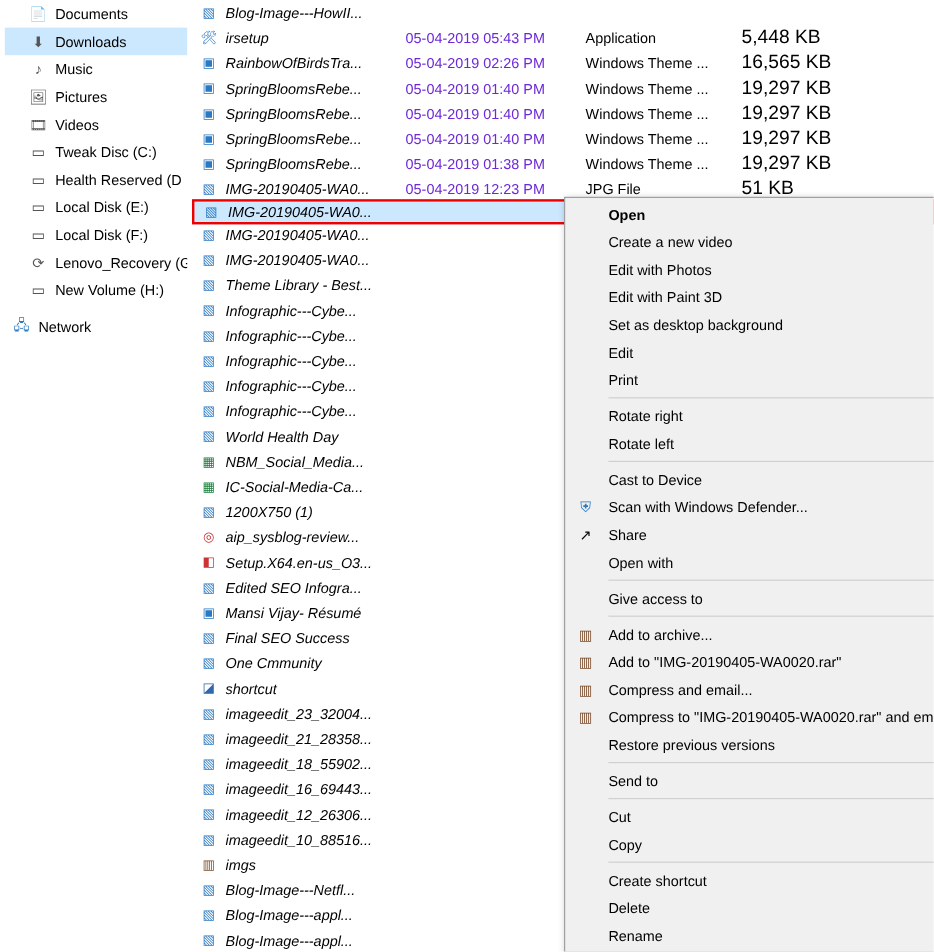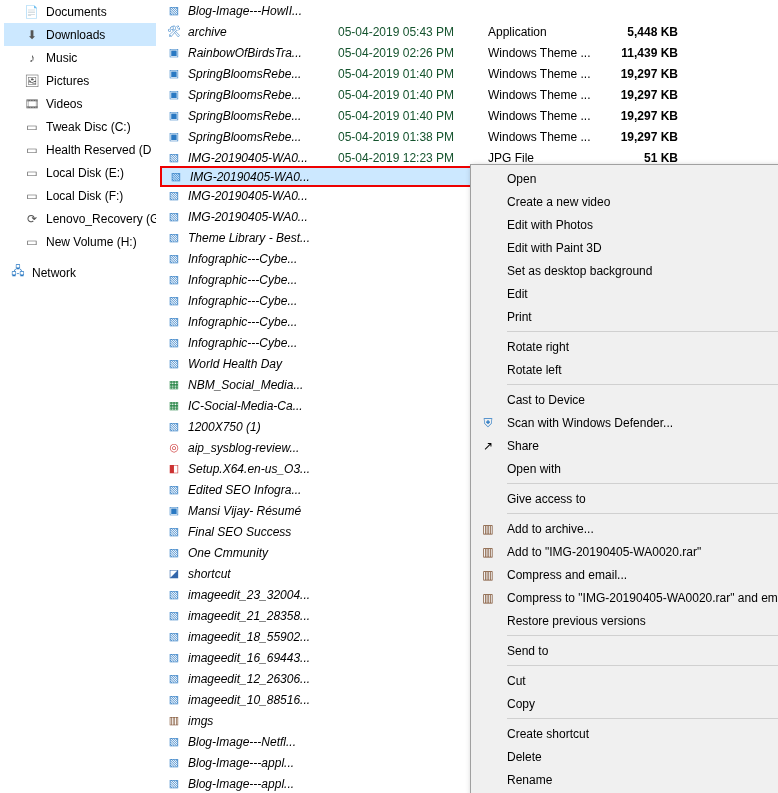--- a/index.html
+++ b/index.html
@@ -91,7 +91,7 @@
       </div>
       <div class="file-row">
         <span class="ico i-jpg">🛠</span>
-        <span class="col-name">archive</span>
+        <span class="col-name">irsetup</span>
         <span class="col-date">05-04-2019 05:43 PM</span>
         <span class="col-type">Application</span>
         <span class="col-size">5,448 KB</span>

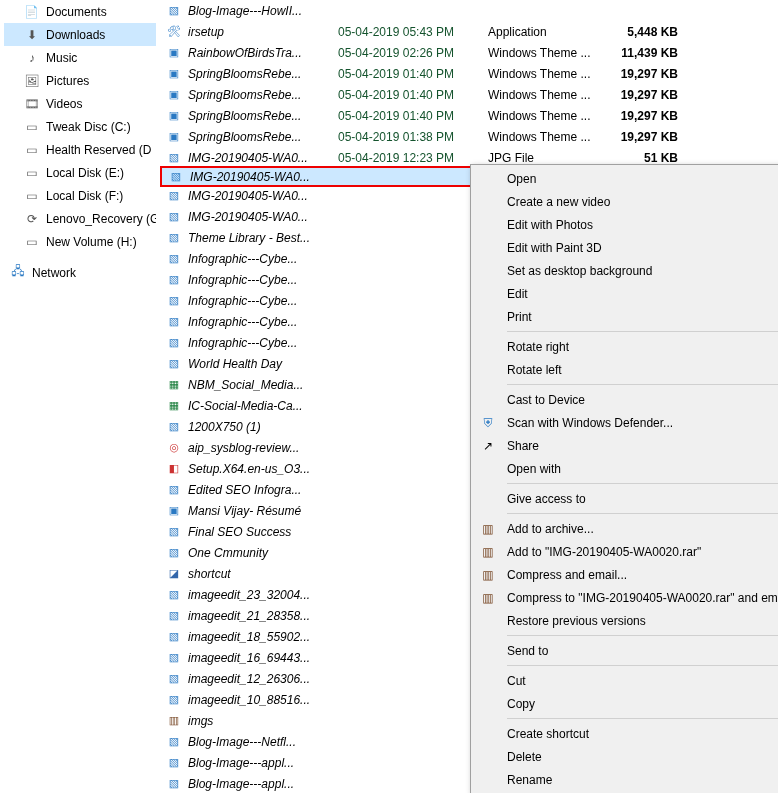--- a/index.html
+++ b/index.html
@@ -13,7 +13,7 @@
 .file-row { display: flex; align-items: center; height: 21px; padding-left: 6px; white-space: nowrap; overflow: hidden; cursor: default; }
 .file-row .ico { width: 16px; height: 16px; margin-right: 6px; flex-shrink: 0; display: inline-flex; align-items: center; justify-content: center; font-size: 11px; }
 .col-name { width: 150px; overflow: hidden; text-overflow: ellipsis; font-style: italic; }
-.col-date { width: 150px; font-size: 12px; color: #14532d; }
+.col-date { width: 150px; font-size: 12px; color: #6d28d9; }
 .col-type { width: 130px; font-size: 12px; }
 .col-size { width: 60px; text-align: right; font-size: 12px; font-weight: bold; }
 .file-row.selected { background: #cce8ff; }

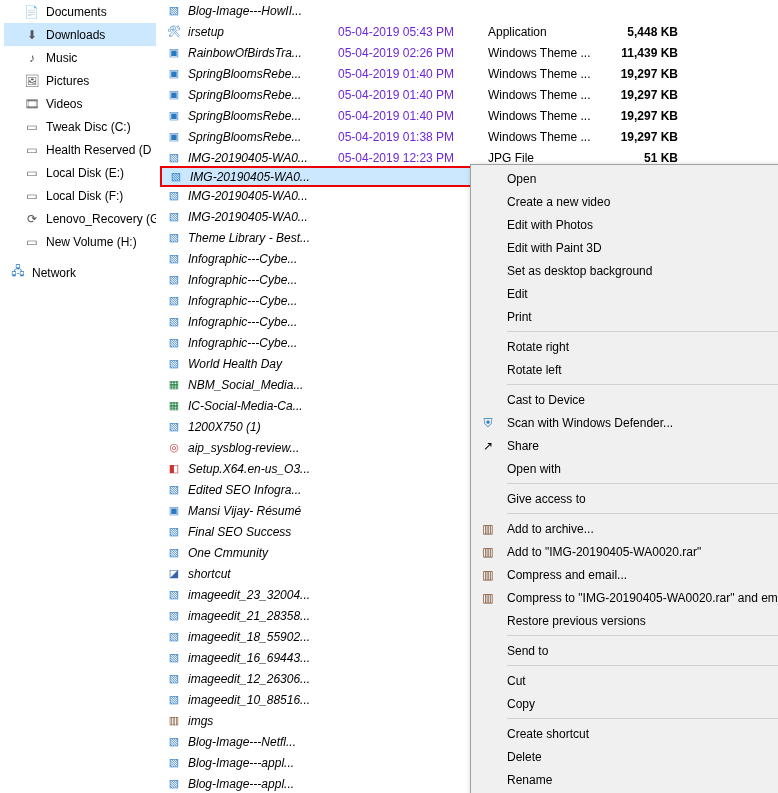--- a/index.html
+++ b/index.html
@@ -15,7 +15,7 @@
 .col-name { width: 150px; overflow: hidden; text-overflow: ellipsis; font-style: italic; }
 .col-date { width: 150px; font-size: 12px; color: #6d28d9; }
 .col-type { width: 130px; font-size: 12px; }
-.col-size { width: 60px; text-align: right; font-size: 12px; font-weight: bold; }
+.col-size { width: 60px; text-align: left; font-size: 16px; }
 .file-row.selected { background: #cce8ff; }
 .highlight-red { border: 2px solid #e00; margin: -2px 0; position: relative; z-index: 1; }
 .context-menu { position: absolute; left: 310px; top: 164px; width: 386px; background: #f0f0f0; border: 1px solid #a0a0a0; box-shadow: 2px 2px 6px rgba(0,0,0,0.3); padding: 2px; z-index: 10; }

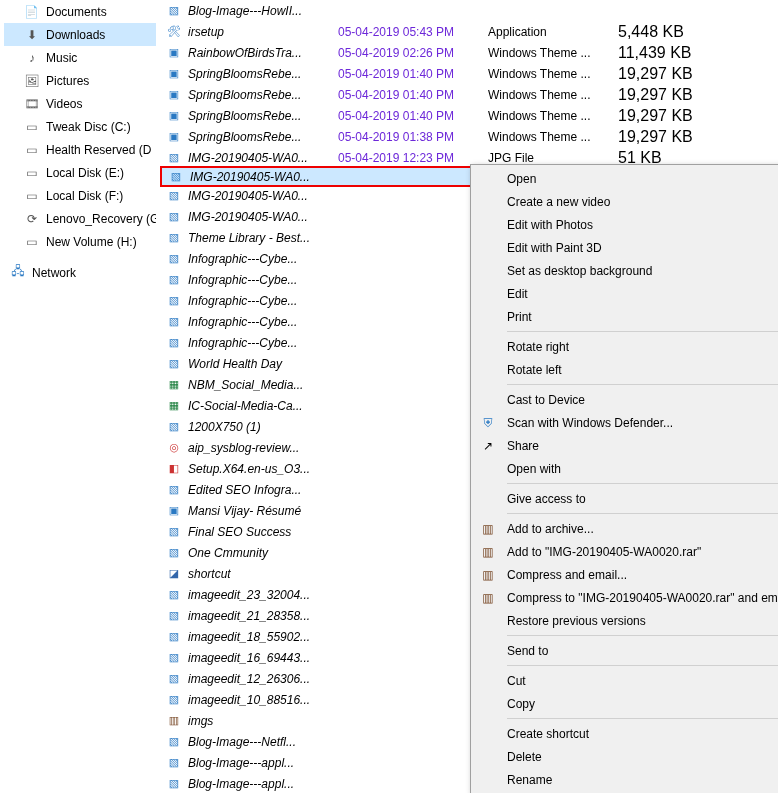--- a/index.html
+++ b/index.html
@@ -101,7 +101,7 @@
         <span class="col-name">RainbowOfBirdsTra...</span>
         <span class="col-date">05-04-2019 02:26 PM</span>
         <span class="col-type">Windows Theme ...</span>
-        <span class="col-size">11,439 KB</span>
+        <span class="col-size">16,565 KB</span>
       </div>
       <div class="file-row">
         <span class="ico i-jpg">▣</span>

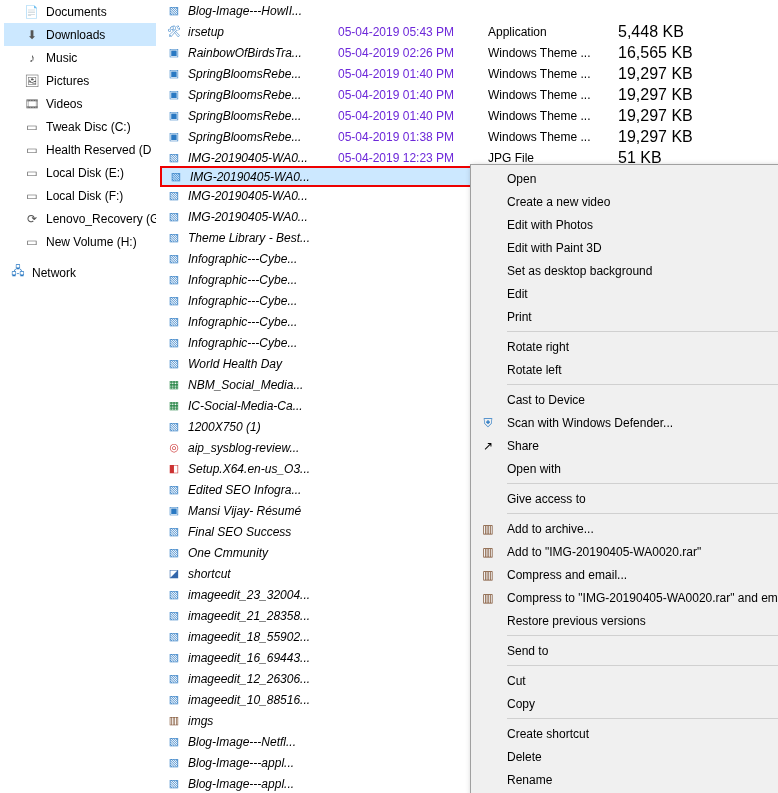--- a/index.html
+++ b/index.html
@@ -20,7 +20,7 @@
 .highlight-red { border: 2px solid #e00; margin: -2px 0; position: relative; z-index: 1; }
 .context-menu { position: absolute; left: 310px; top: 164px; width: 386px; background: #f0f0f0; border: 1px solid #a0a0a0; box-shadow: 2px 2px 6px rgba(0,0,0,0.3); padding: 2px; z-index: 10; }
 .menu-item { display: flex; align-items: center; height: 23px; padding: 0 30px 0 34px; position: relative; cursor: default; }
-.menu-item .bold { font-weight: 400; }
+.menu-item .bold { font-weight: 700; }
 .menu-item .mico { position: absolute; left: 6px; width: 18px; height: 18px; display: flex; align-items: center; justify-content: center; font-size: 12px; }
 .menu-sep { height: 1px; background: #d0d0d0; margin: 3px 1px 3px 34px; }
 .watermark { position: absolute; bottom: 4px; right: 6px; font-size: 11px; color: #888; } .i-disk { color:#555; } .i-rec { color:#c33; } .i-net { color:#2a79c3; }

